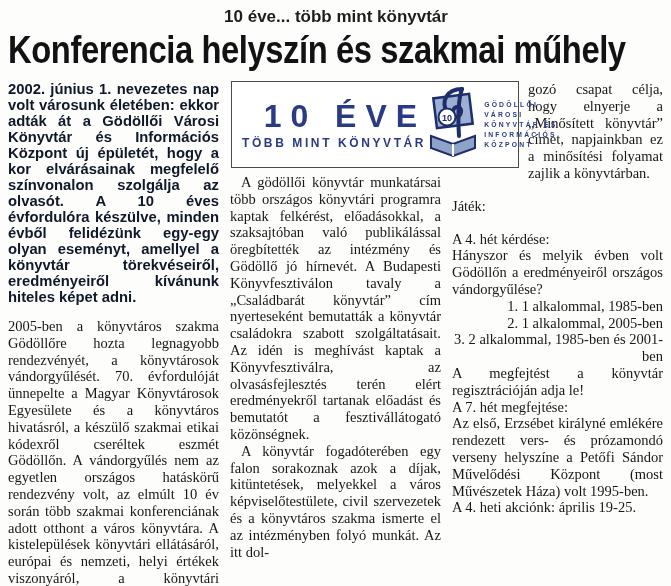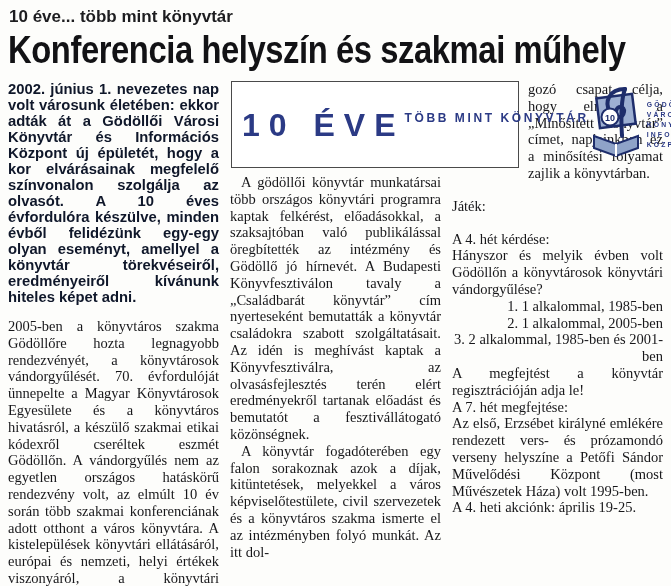--- a/index.html
+++ b/index.html
@@ -16,7 +16,7 @@
   .kicker {
     font-family:"Liberation Sans", sans-serif;
     font-weight:bold; font-size:17px; color:#1d1d20;
-    letter-spacing:0; margin:2px 0 0 1px;
+    letter-spacing:0; margin:2px 0 0 1px;text-align:center;
   }
   .headline-wrap { height:44px; overflow:visible; margin-top:1px; }
   .headline {

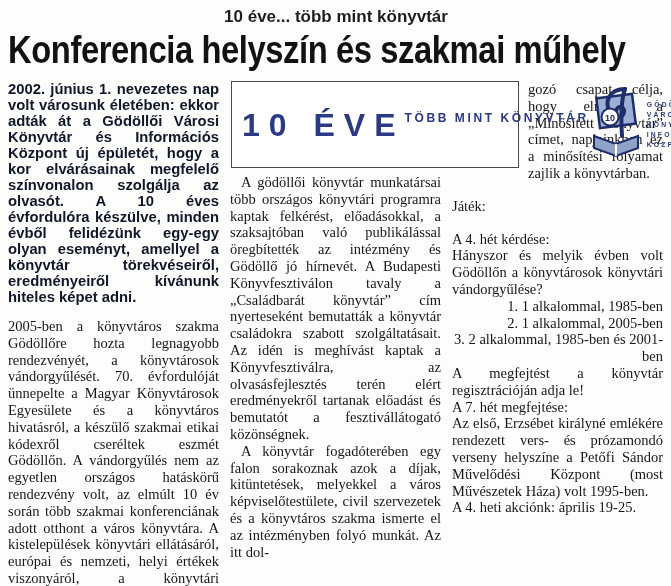--- a/index.html
+++ b/index.html
@@ -49,7 +49,7 @@
     display:flex; align-items:center;
     padding:4px 5px 4px 10px;
   }
-  .logo-left { display:flex; flex-direction:row; }
+  .logo-left { display:flex; flex-direction:column;align-items:flex-end; }
   .logo-ten-eve {
     font-family:"Liberation Sans", sans-serif;
     font-weight:bold; font-size:32px; line-height:34px;

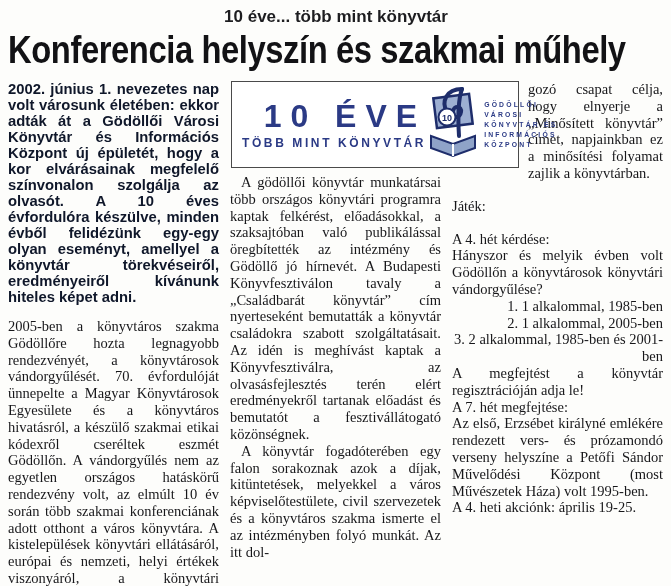--- a/index.html
+++ b/index.html
@@ -142,7 +142,7 @@
       <p>gozó csapat célja, hogy elnyerje a „Minősített könyvtár” címet, napjainkban ez a minősítési folyamat zajlik a könyvtárban.</p>
       <p class="game-heading">Játék:</p>
       <p class="sub-heading q-block">A 4. hét kérdése:</p>
-      <p>Hányszor és melyik évben volt Gödöllőn a könyvtárosok könyvtári vándorgyűlése?</p>
+      <p>Hányszor és melyik évben volt Gödöllőn a eredményeiről országos vándorgyűlése?</p>
       <p class="answer">1. 1 alkalommal, 1985-ben</p>
       <p class="answer">2. 1 alkalommal, 2005-ben</p>
       <p class="answer">3. 2 alkalommal, 1985-ben és 2001-ben</p>

